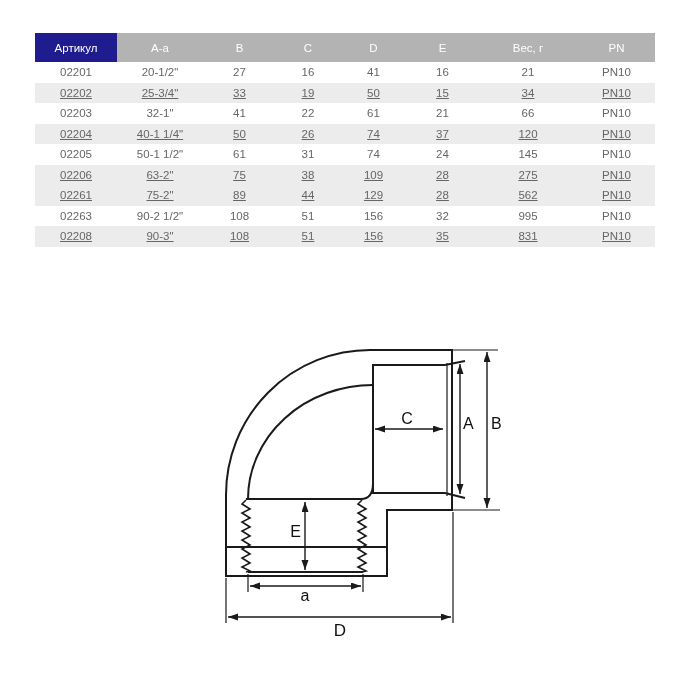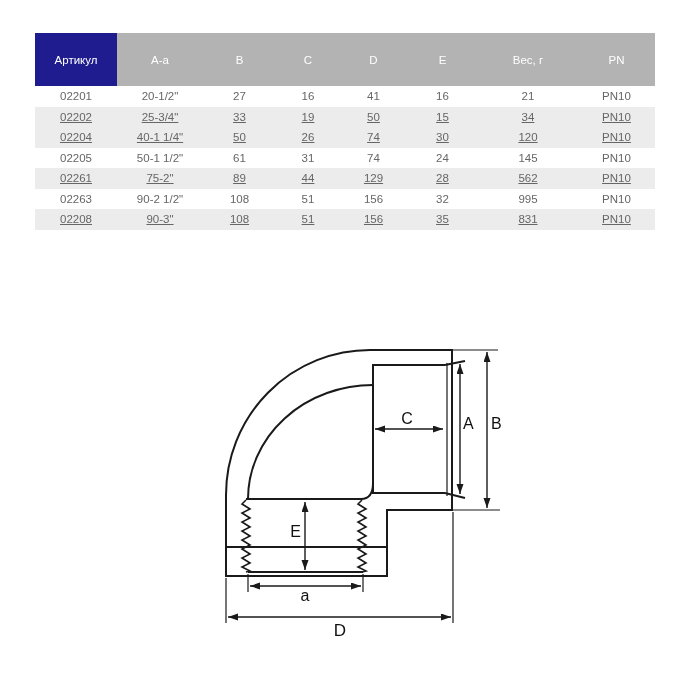--- a/index.html
+++ b/index.html
@@ -14,7 +14,7 @@
   }
   table.spec th{
     height:29px;background:var(--hgray);color:#ffffff;
-    font-size:11.5px;font-weight:normal;text-align:center;padding:12px;
+    font-size:11.5px;font-weight:normal;text-align:center;padding:0;
   }
   table.spec th.accent{background:var(--accent);}
   table.spec td{

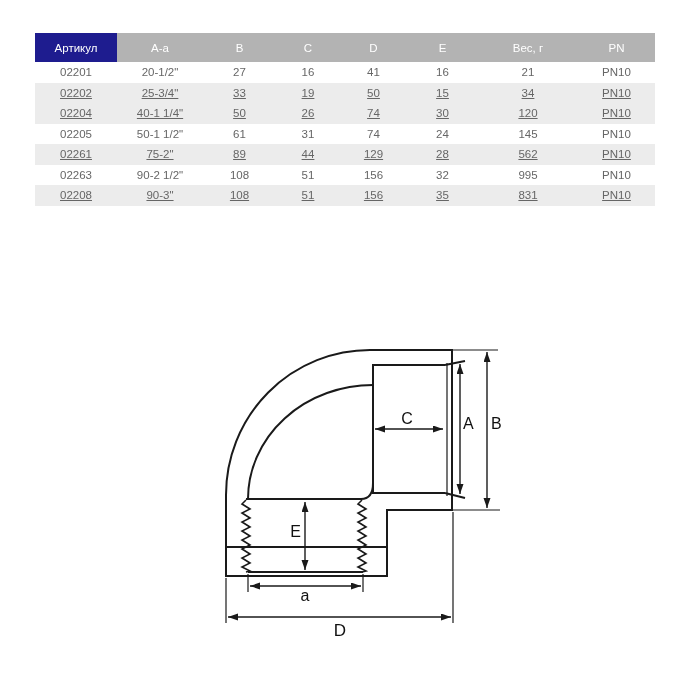--- a/index.html
+++ b/index.html
@@ -77,6 +77,16 @@
         <td>34</td>
         <td>PN10</td>
       </tr>
+      <tr>
+        <td>02203</td>
+        <td>32-1"</td>
+        <td>41</td>
+        <td>22</td>
+        <td>61</td>
+        <td>21</td>
+        <td>66</td>
+        <td>PN10</td>
+      </tr>
       <tr class="alt">
         <td>02204</td>
         <td>40-1 1/4"</td>

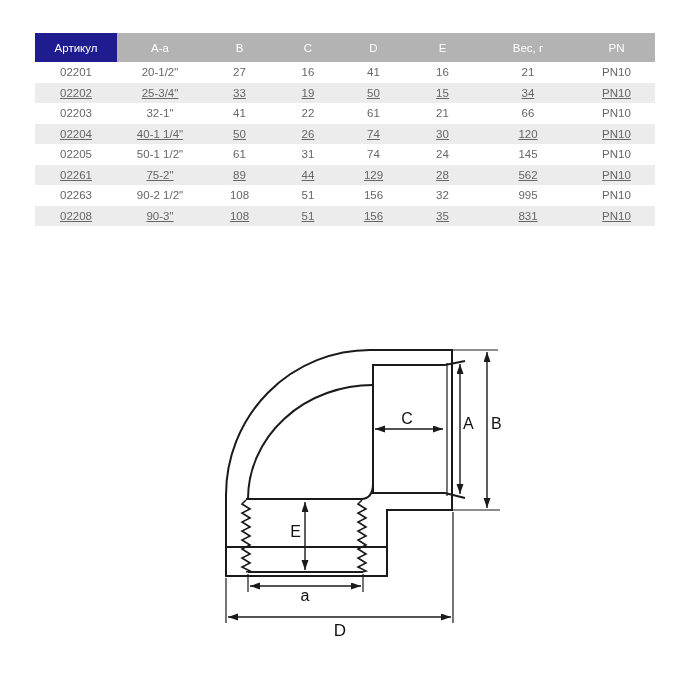--- a/index.html
+++ b/index.html
@@ -93,7 +93,7 @@
         <td>50</td>
         <td>26</td>
         <td>74</td>
-        <td>30</td>
+        <td>37</td>
         <td>120</td>
         <td>PN10</td>
       </tr>

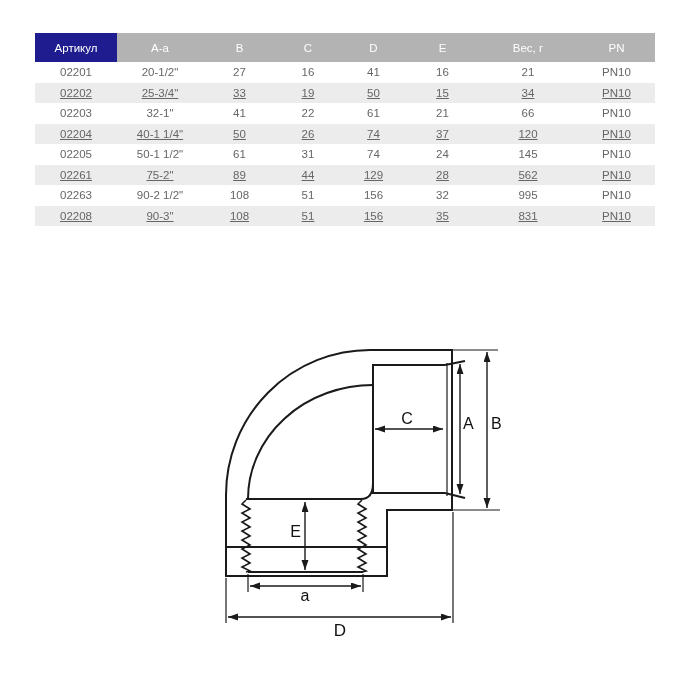--- a/index.html
+++ b/index.html
@@ -108,6 +108,16 @@
         <td>PN10</td>
       </tr>
       <tr class="alt">
+        <td>02206</td>
+        <td>63-2"</td>
+        <td>75</td>
+        <td>38</td>
+        <td>109</td>
+        <td>28</td>
+        <td>275</td>
+        <td>PN10</td>
+      </tr>
+      <tr class="alt">
         <td>02261</td>
         <td>75-2"</td>
         <td>89</td>

